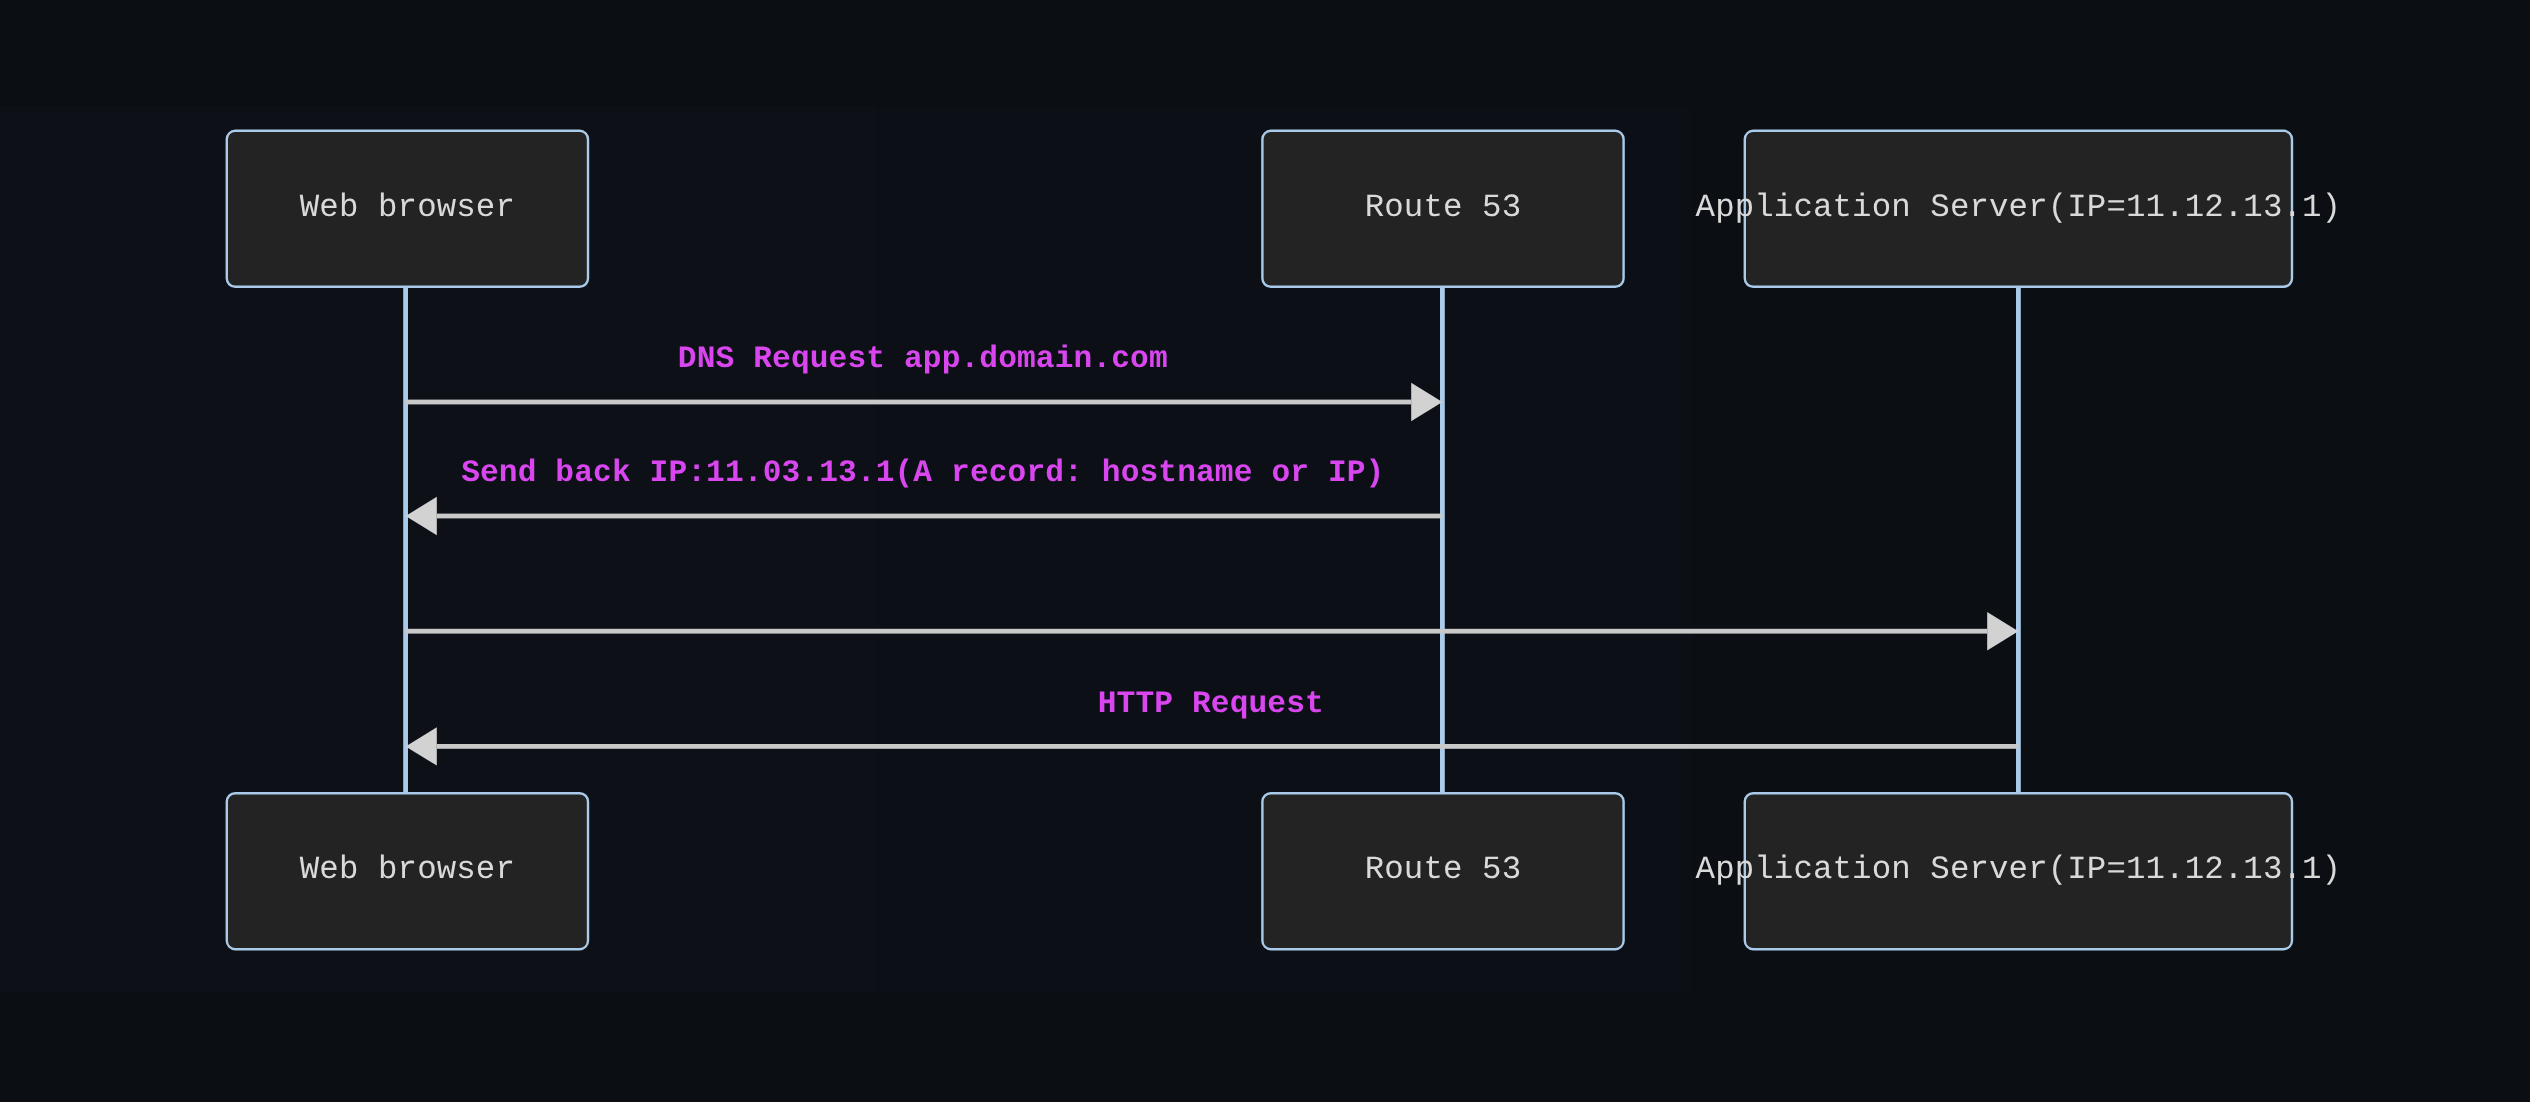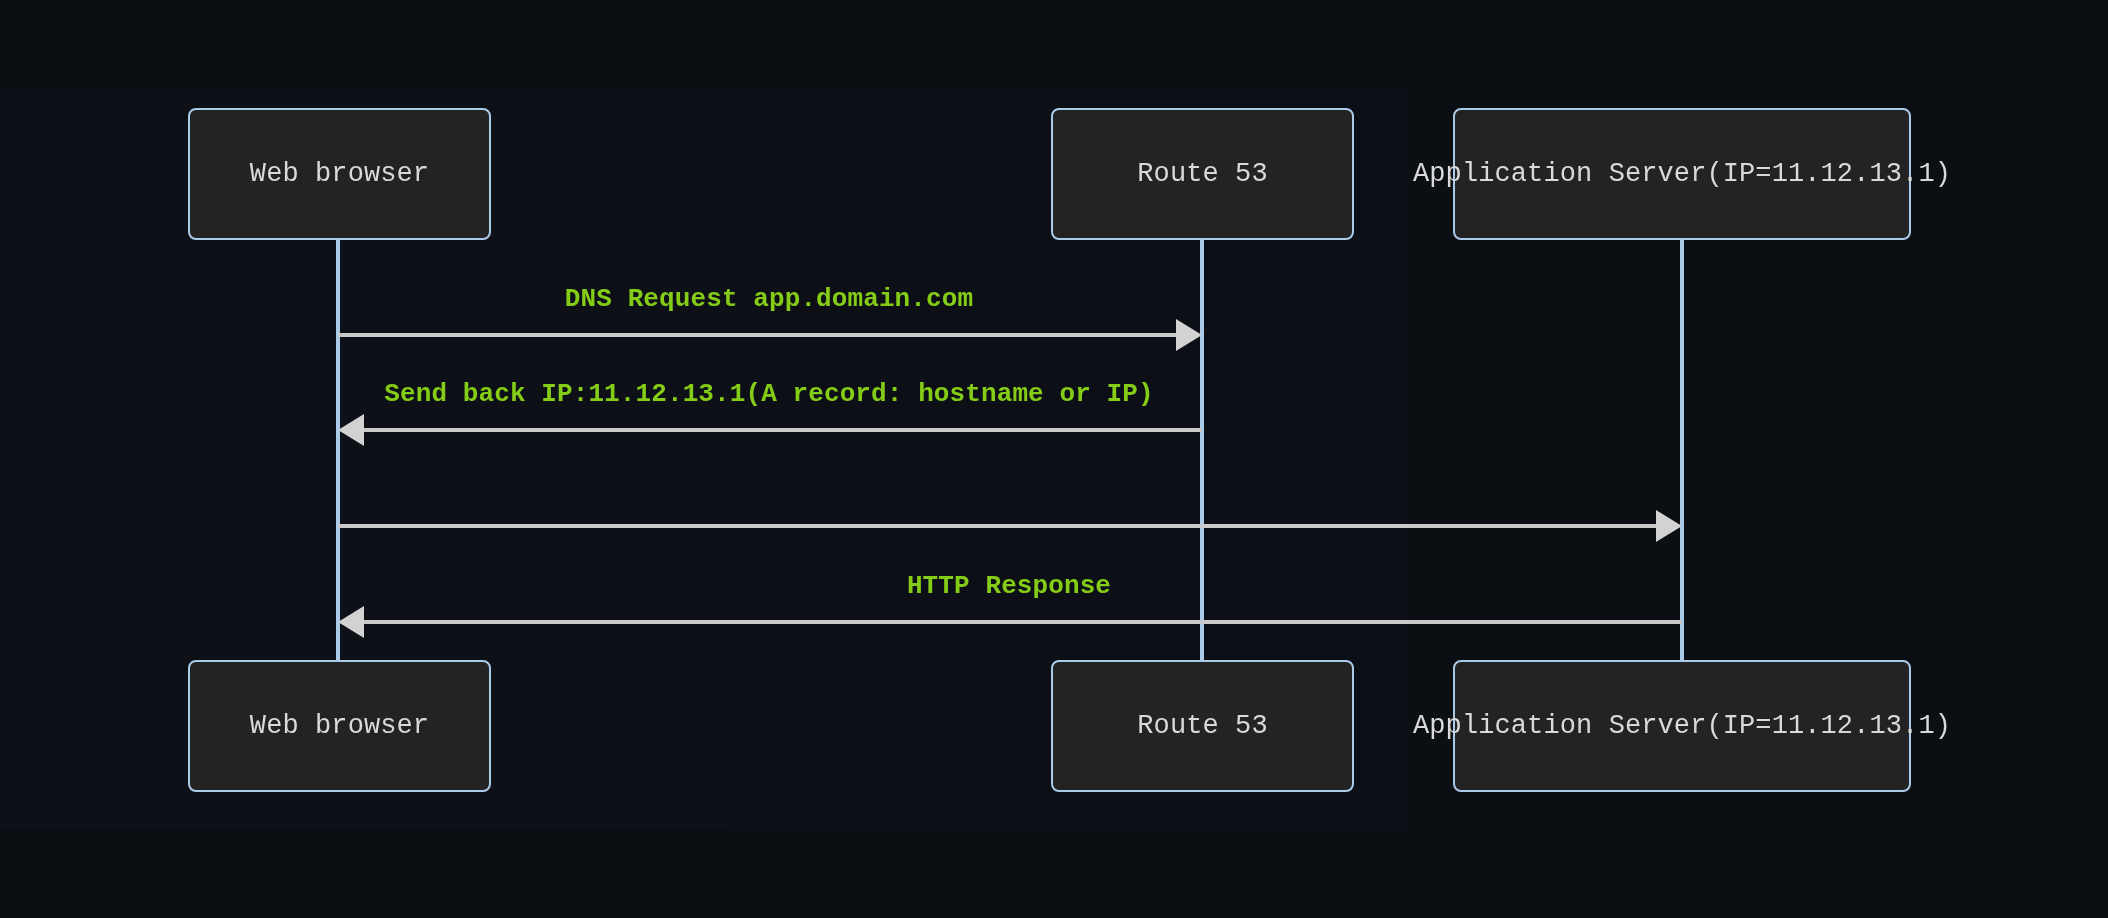--- a/index.html
+++ b/index.html
@@ -85,7 +85,7 @@
   }
   .msg-label {
     position: absolute;
-    color: #84cc16;
+    color: #d946ef;
     font-size: 26px;
     font-weight: 700;
     white-space: nowrap;

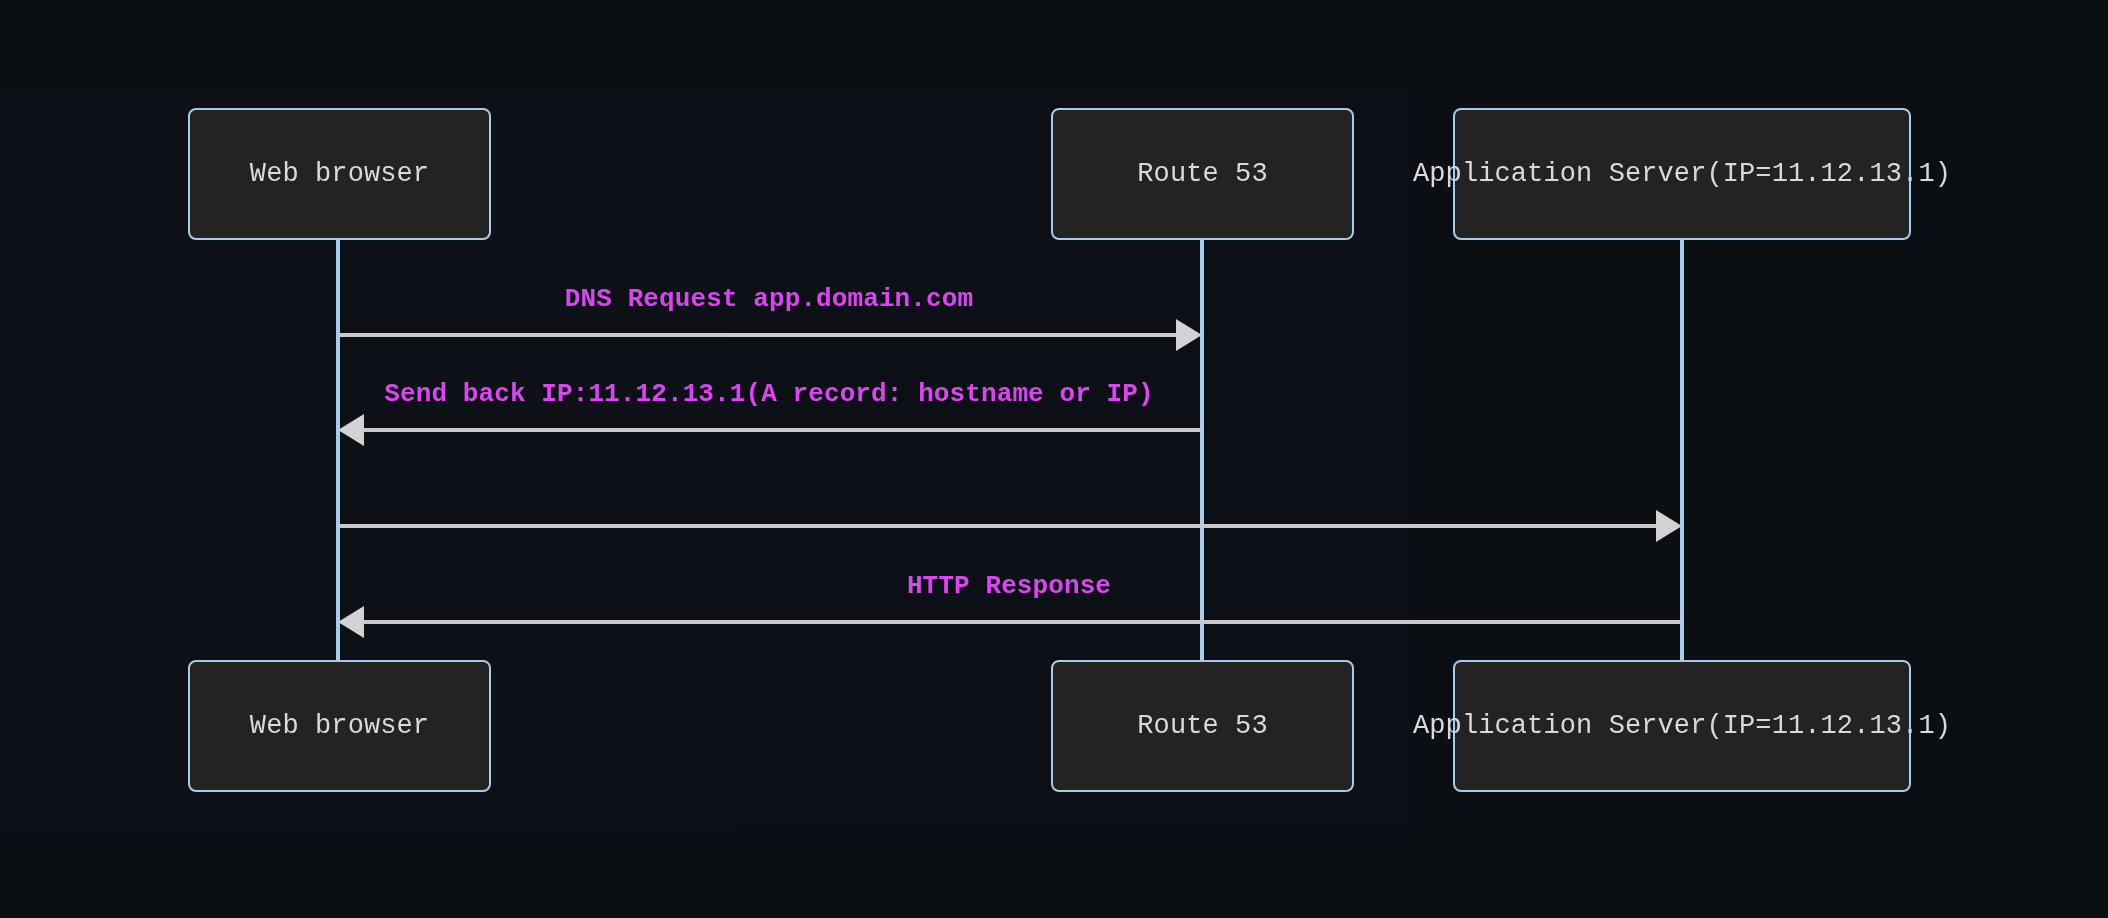--- a/index.html
+++ b/index.html
@@ -134,7 +134,7 @@
   <div class="msg-line" style="left:338px; top:333px; width:838px;"></div>
   <div class="arrowhead right" style="left:1176px; top:319px;"></div>
 
-  <div class="msg-label" style="left:338px; top:379px; width:862px;">Send back IP:11.12.13.1(A record: hostname or IP)</div>
+  <div class="msg-label" style="left:338px; top:379px; width:862px;">Send back IP:11.03.13.1(A record: hostname or IP)</div>
   <div class="msg-line" style="left:364px; top:428px; width:838px;"></div>
   <div class="arrowhead left" style="left:338px; top:414px;"></div>
 

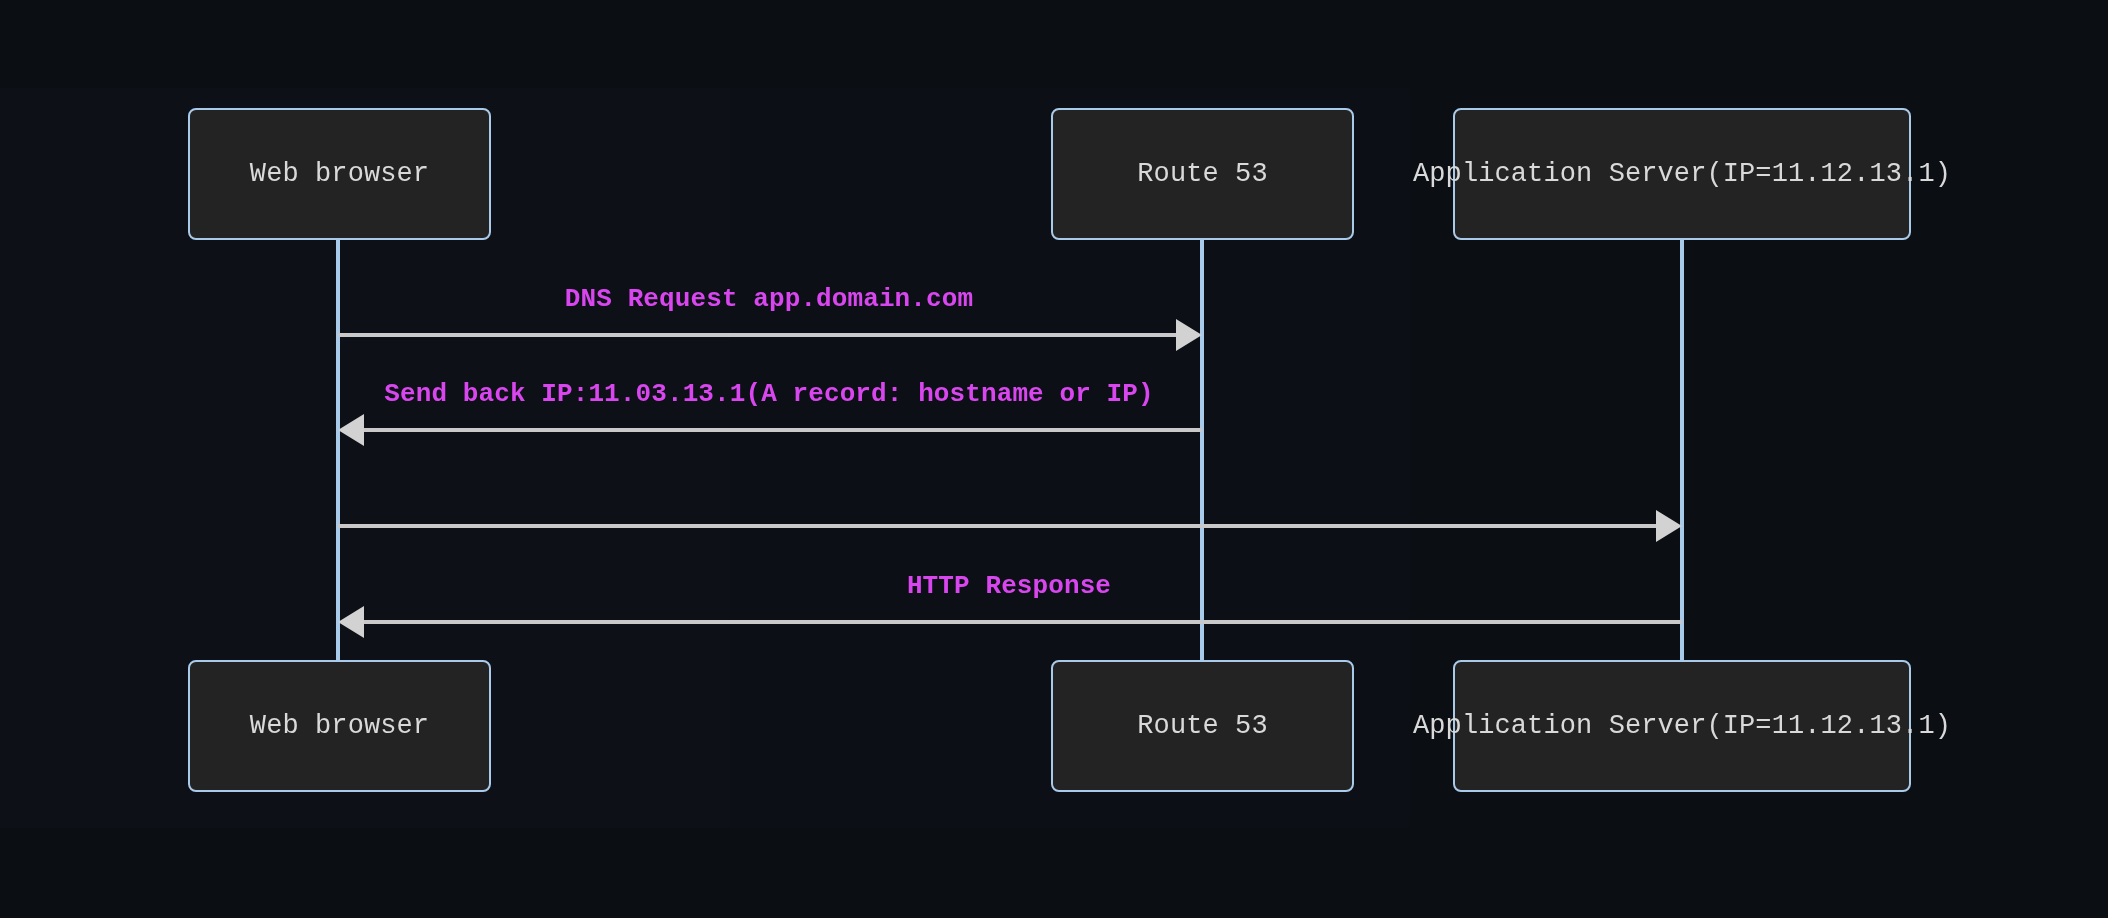--- a/index.html
+++ b/index.html
@@ -141,7 +141,7 @@
   <div class="msg-line" style="left:338px; top:524px; width:1318px;"></div>
   <div class="arrowhead right" style="left:1656px; top:510px;"></div>
 
-  <div class="msg-label" style="left:338px; top:571px; width:1342px;">HTTP Response</div>
+  <div class="msg-label" style="left:338px; top:571px; width:1342px;">HTTP Request</div>
   <div class="msg-line" style="left:364px; top:620px; width:1318px;"></div>
   <div class="arrowhead left" style="left:338px; top:606px;"></div>
 

